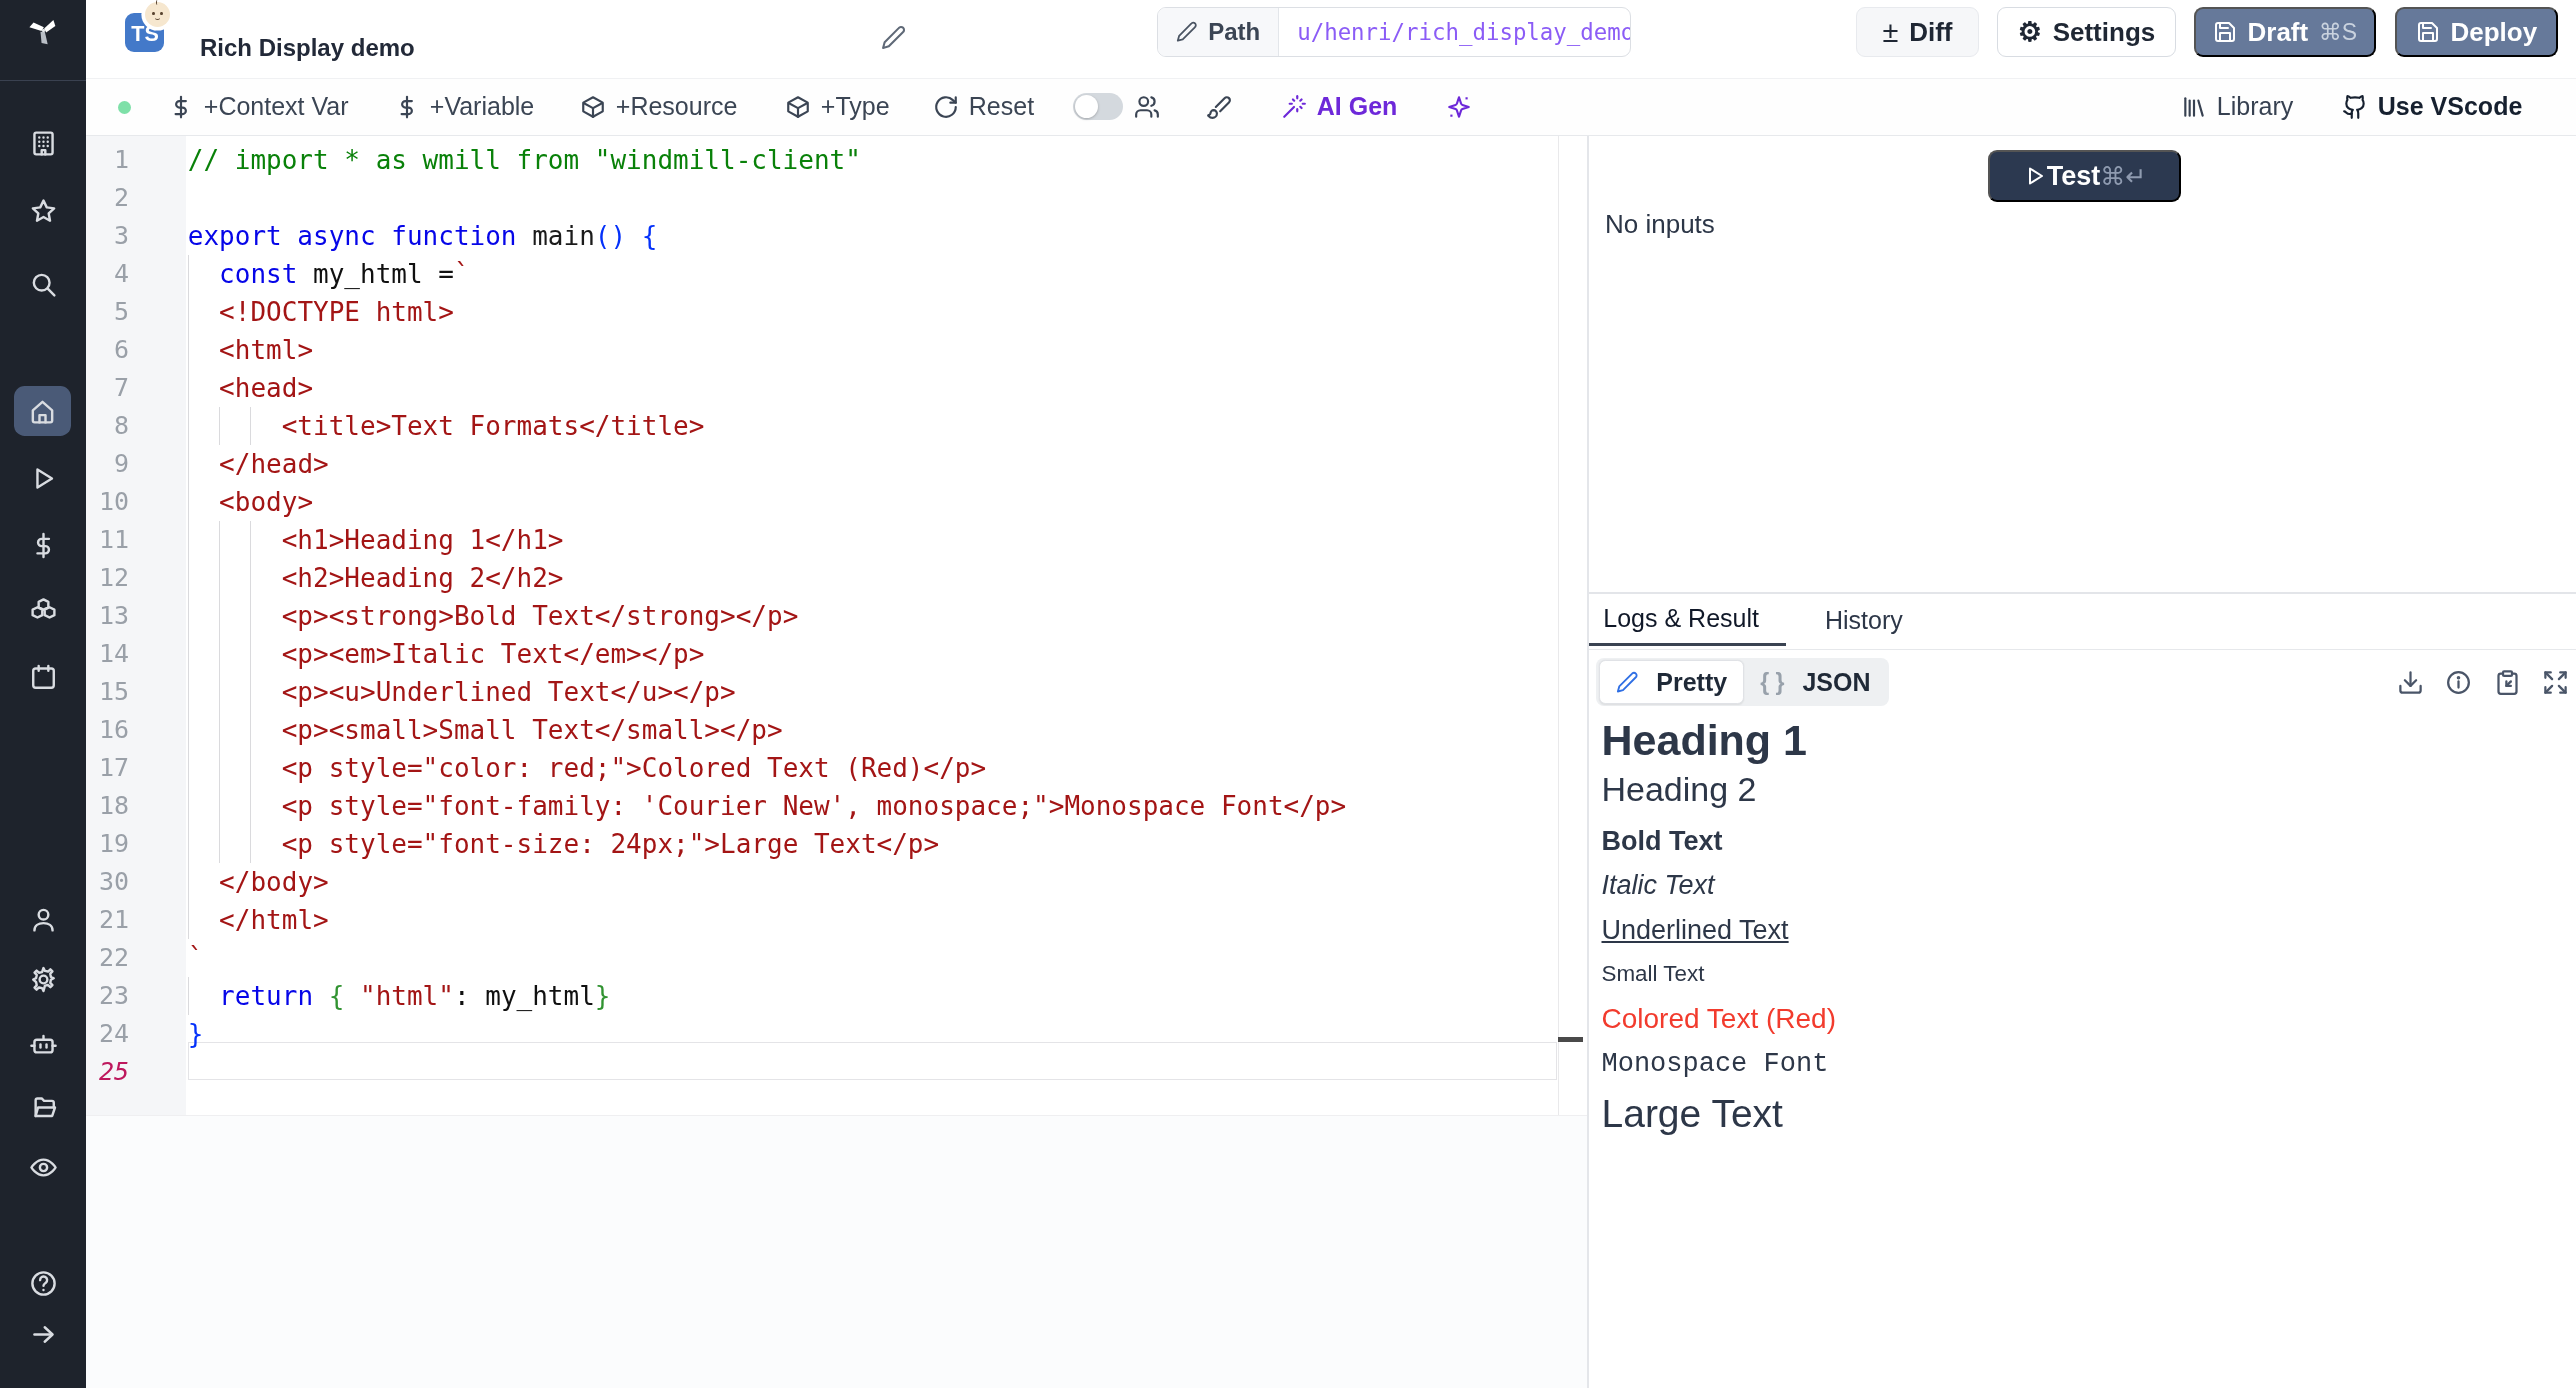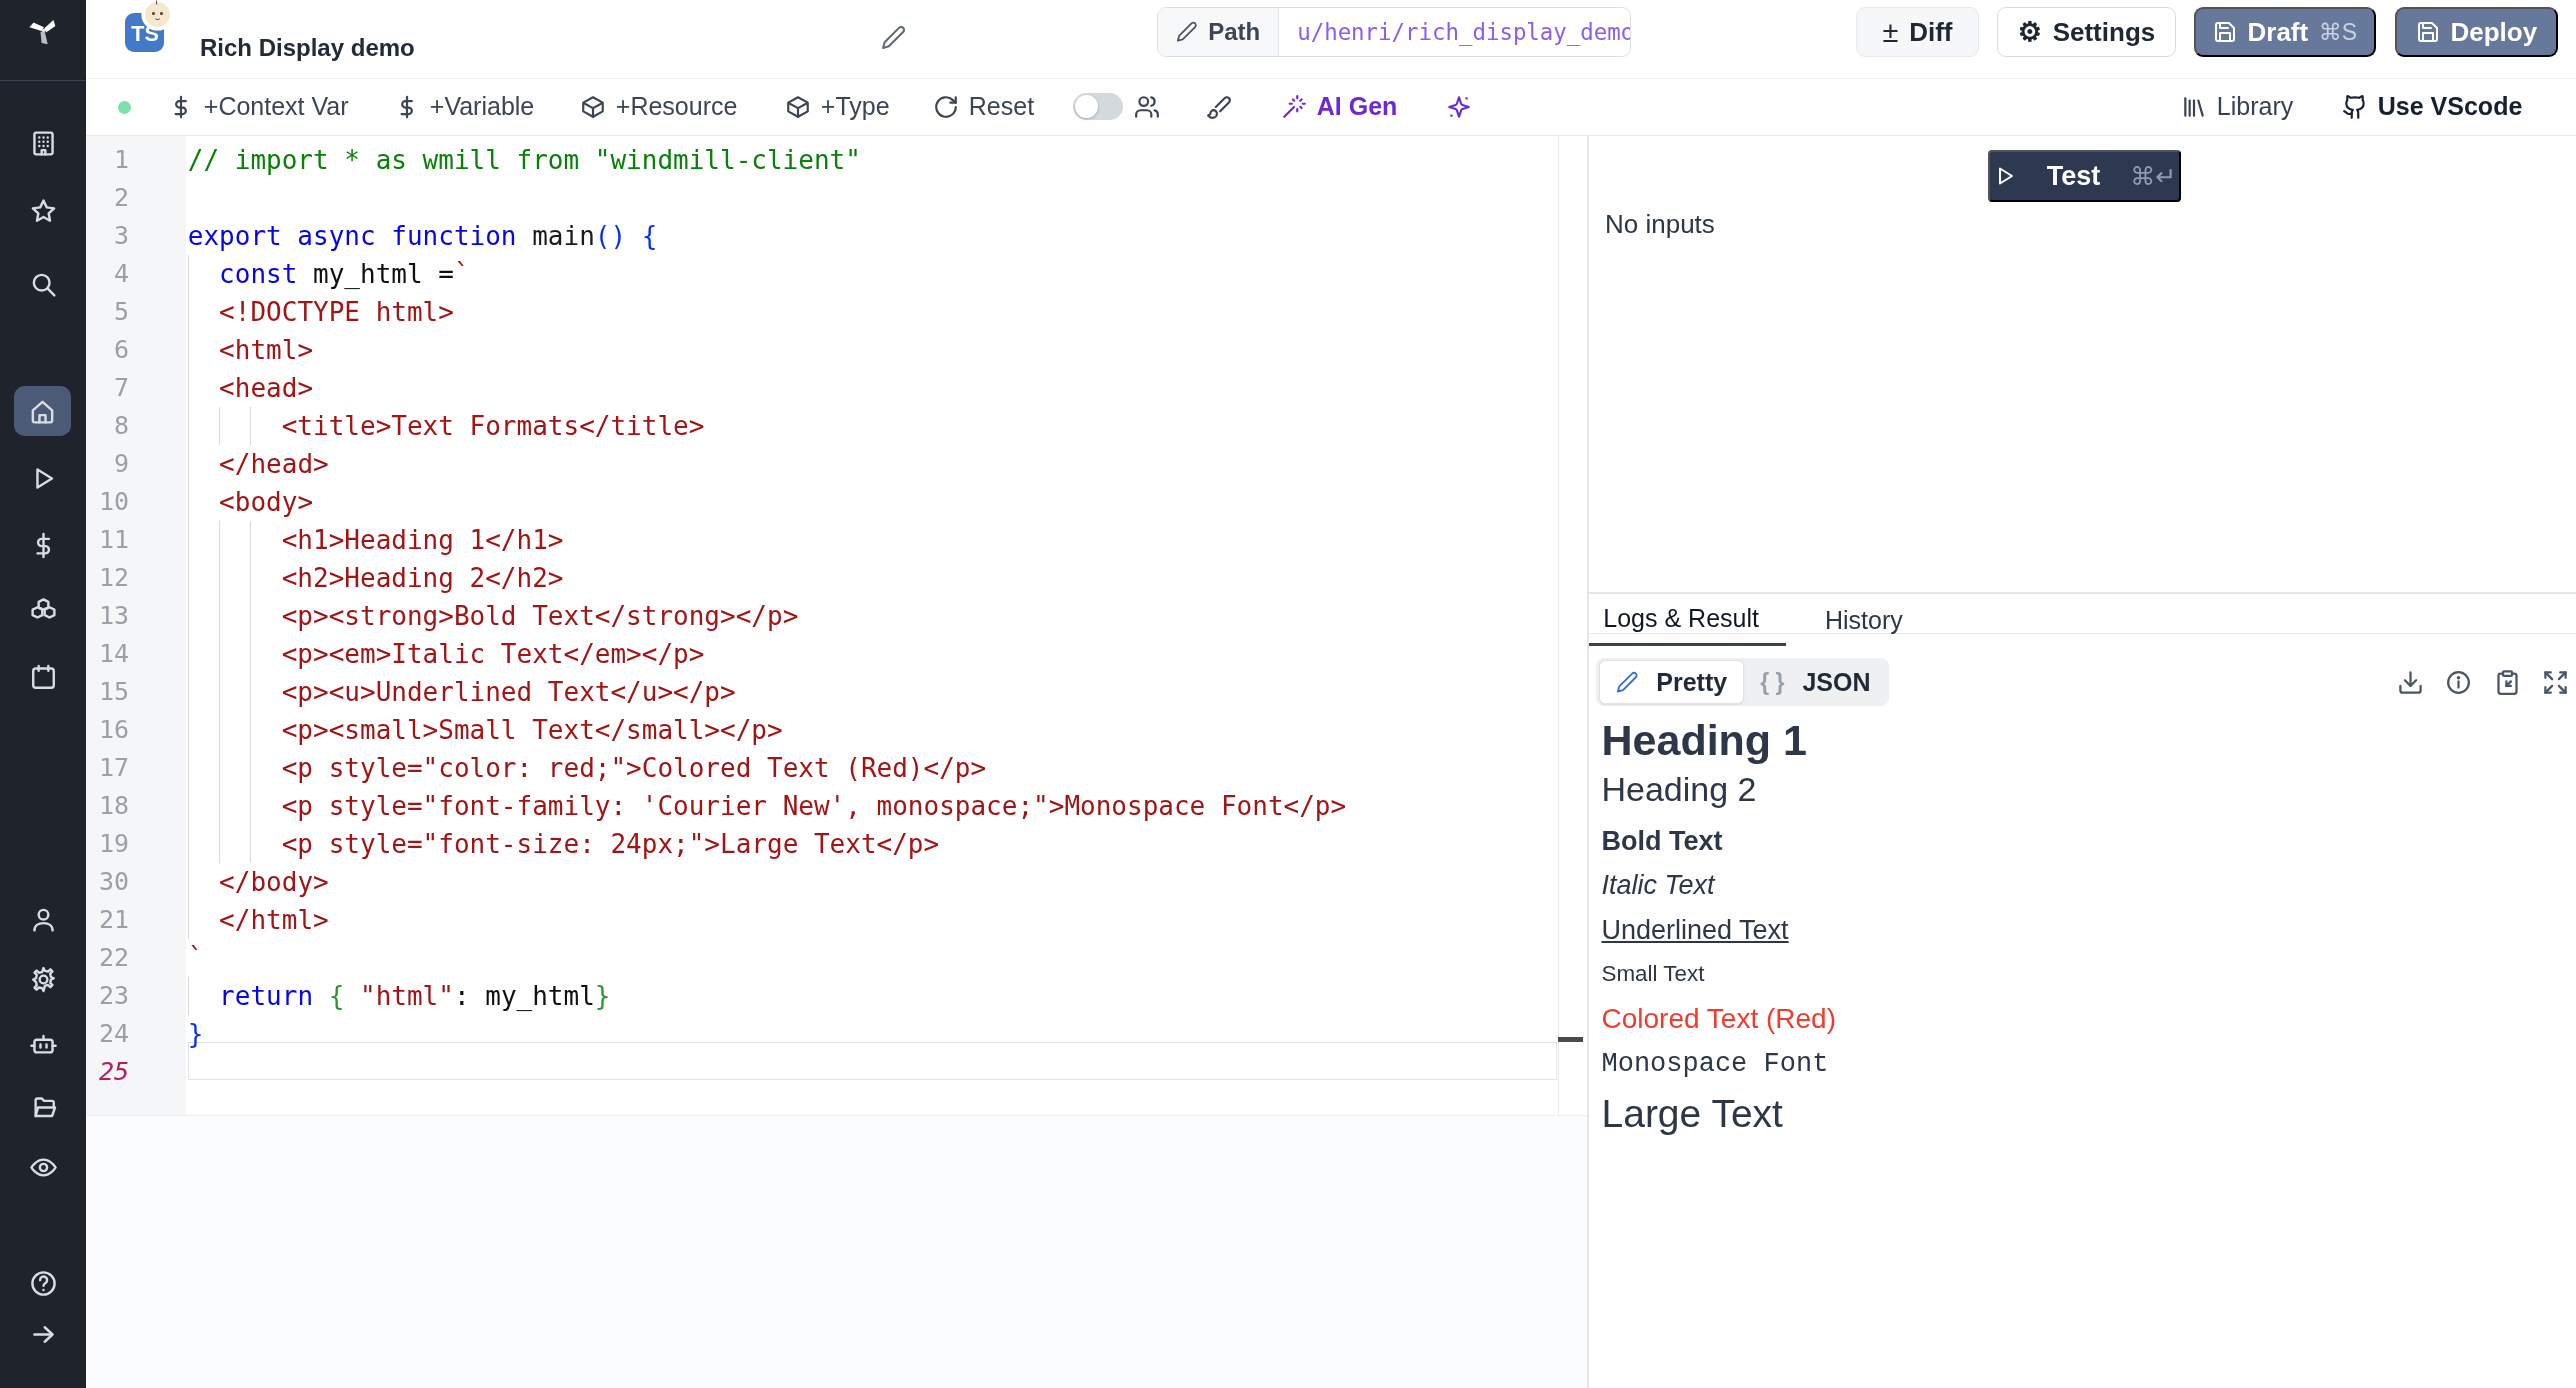--- a/index.html
+++ b/index.html
@@ -71,8 +71,8 @@
 
   
   #right { position:absolute; left:1589px; top:136px; width:987px; height:1252px; background:#fff; }
-  #test-btn { position:absolute; left:399px; top:14.3px; width:193px; height:52px; background:#2c3950; border-radius:4px;
-    display:flex; align-items:center; justify-content:center; gap:30px; color:#fff; }
+  #test-btn { position:absolute; left:399px; top:14.3px; width:193px; height:52px; background:#2c3950; border-radius:9px;
+    display:flex; align-items:center; justify-content:center; gap:0; color:#fff; }
   #test-btn .lbl { font-size:27px; font-weight:bold; }
   #test-btn .sc { font-size:25px; color:#8f9bb0; }
   #test-btn svg { width:24px; height:24px; }

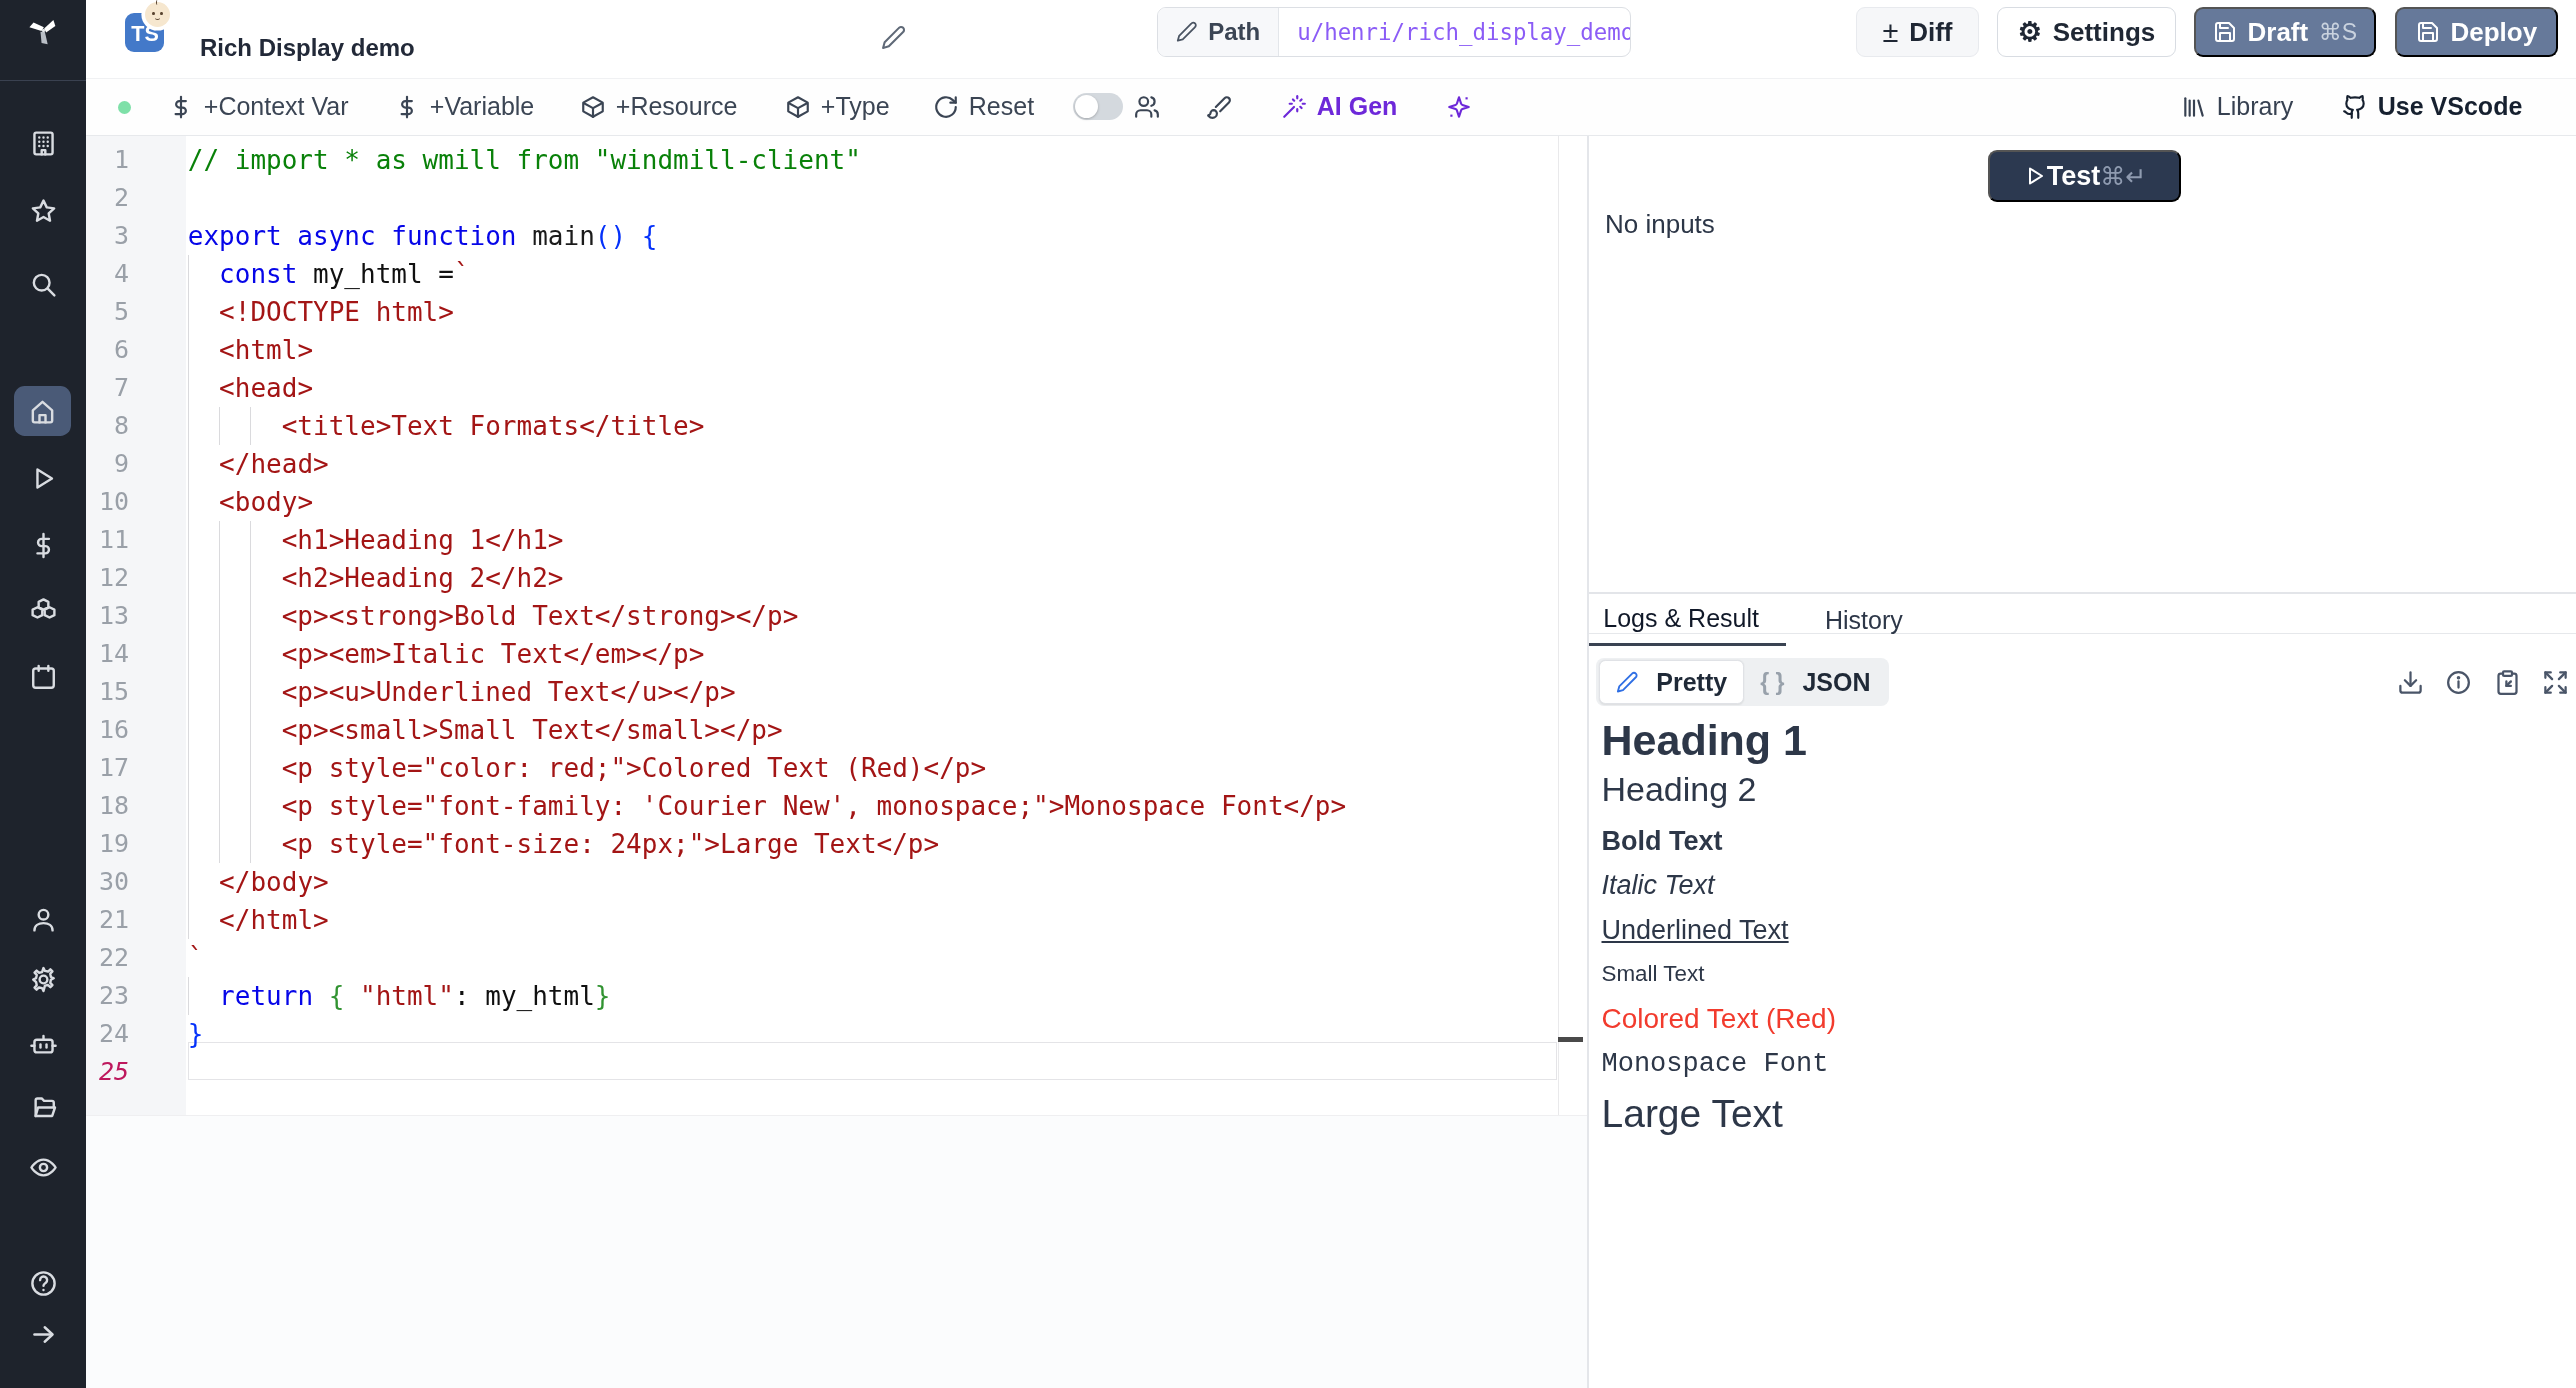--- a/index.html
+++ b/index.html
@@ -78,7 +78,7 @@
   #test-btn svg { width:24px; height:24px; }
   #no-inputs { position:absolute; left:16px; top:73px; font-size:26px; color:#2c3647; }
   #rp-divider { position:absolute; left:0; top:456px; width:987px; height:1.8px; background:#e3e5e9; }
-  #tabs { position:absolute; left:0; top:458px; width:987px; height:40px; border-bottom:1.8px solid #e6e8eb; display:flex; }
+  #tabs { position:absolute; left:0; top:458px; width:987px; height:56px; border-bottom:1.8px solid #e6e8eb; display:flex; }
   .tab { height:52px; display:flex; align-items:center; font-size:25px; color:#2d3748; padding:0 27px 0 14.3px; }
   .tab.active { border-bottom:3.6px solid #3a4352; color:#101828; }
   .tab:nth-child(2) { padding-left:39px; }

